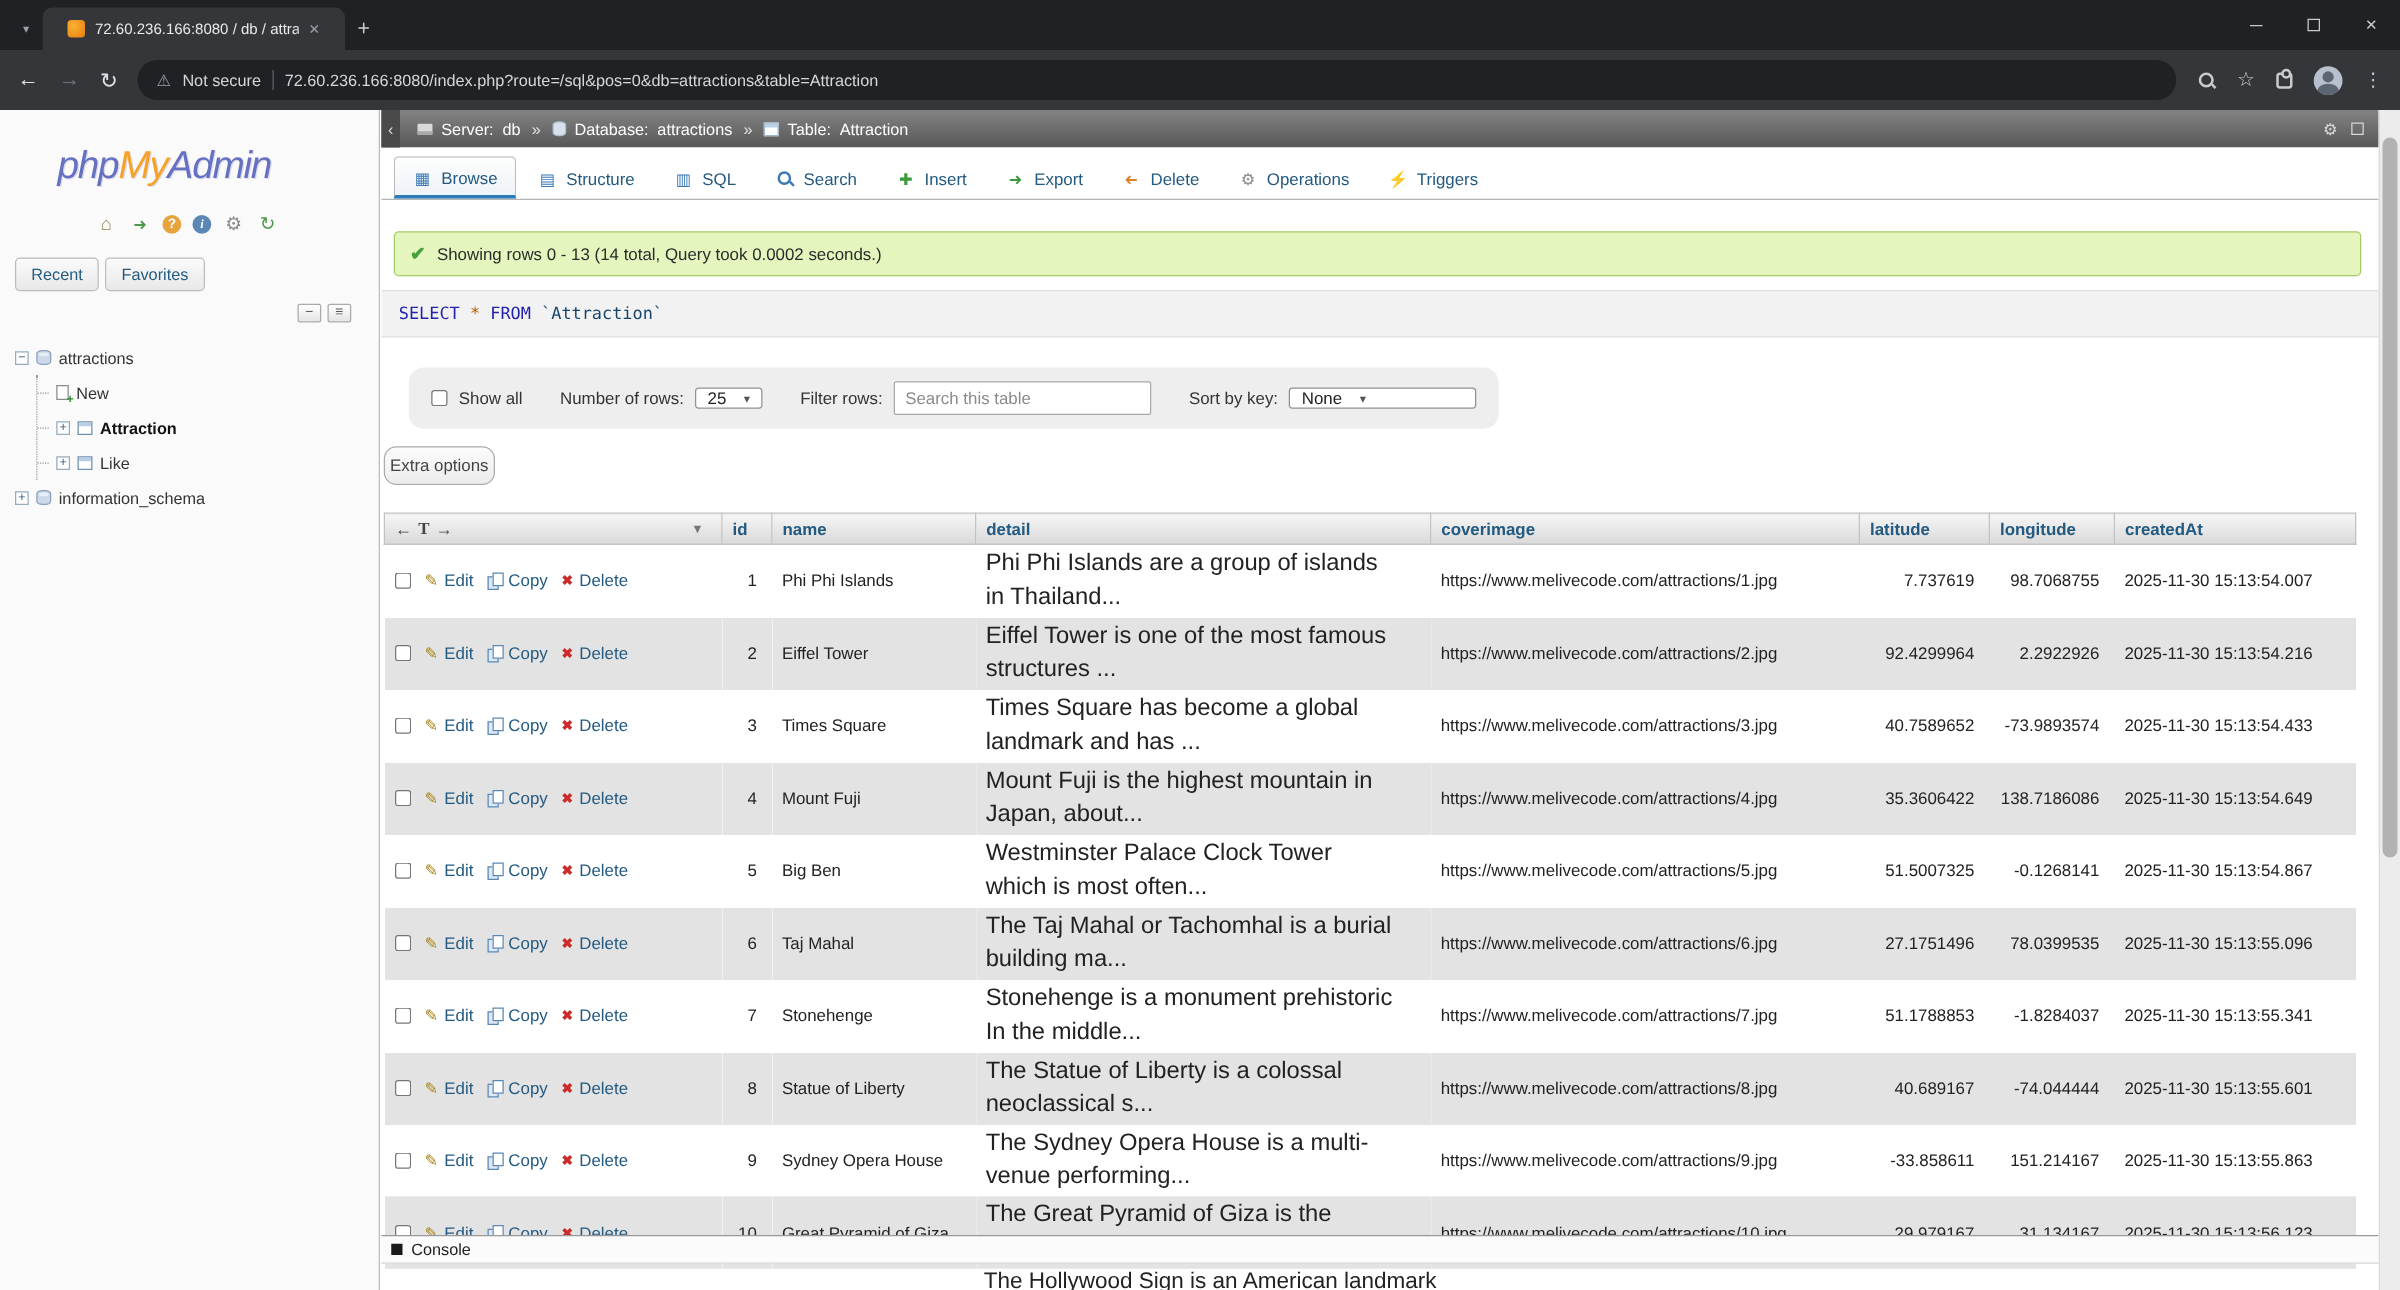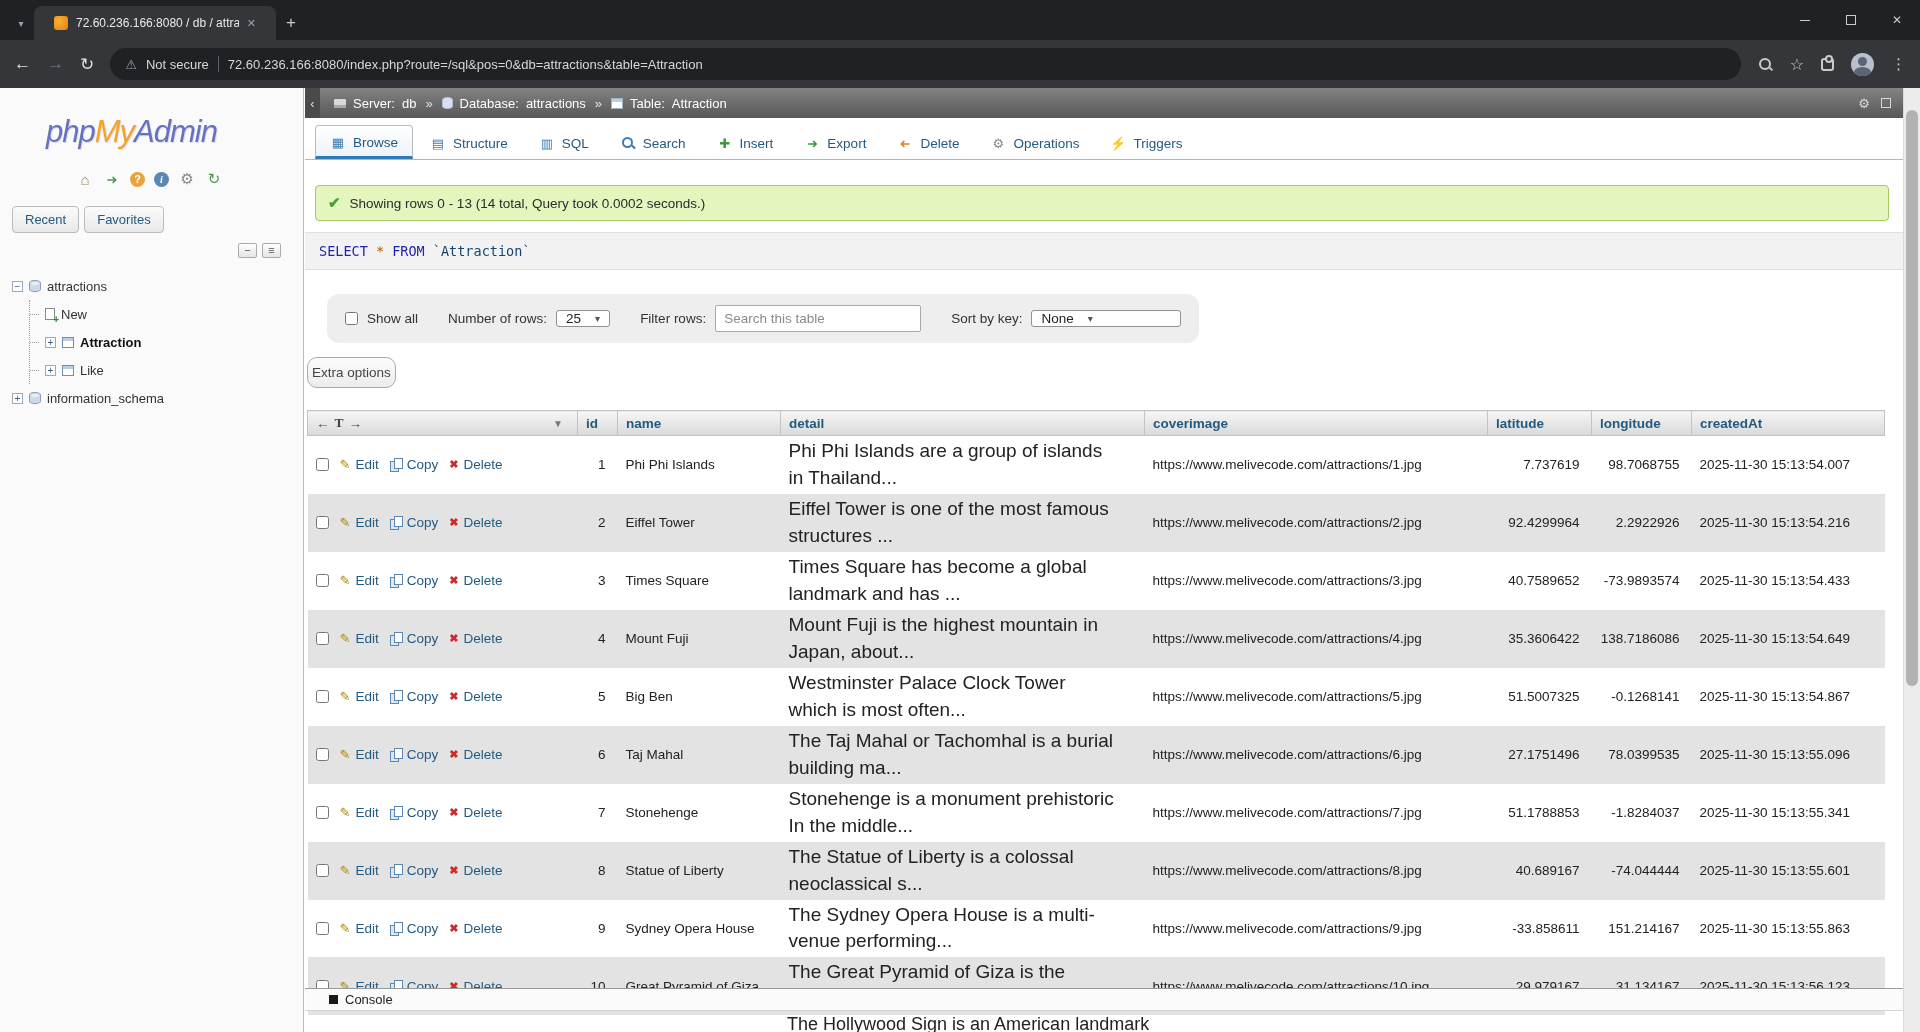--- a/index.html
+++ b/index.html
@@ -143,7 +143,7 @@
 .copyic::after{content:"";position:absolute;left:4px;top:0;width:7px;height:9px;border:1px solid #5b87b5;background:#fff}
 
 
-.console-bar{position:absolute;left:0;right:0;top:900px;height:23px;background:#fbfbfb;border-top:1px solid #999;border-bottom:1px solid #d5d5d5;display:flex;align-items:center;gap:7px;padding-left:24px;font-size:13px;color:#222;cursor:pointer}
+.console-bar{position:absolute;left:0;right:0;top:900px;height:23px;background:#fbfbfb;border-top:1px solid #999;border-bottom:1px solid #d5d5d5;display:flex;align-items:center;gap:7px;padding-left:8px;font-size:13px;color:#222;cursor:pointer}
 .console-sq{width:9px;height:9px;background:#1a1a1a}
 .partial-detail{position:absolute;left:482px;top:926px;font-size:18px;color:#222;white-space:nowrap}
 </style>

